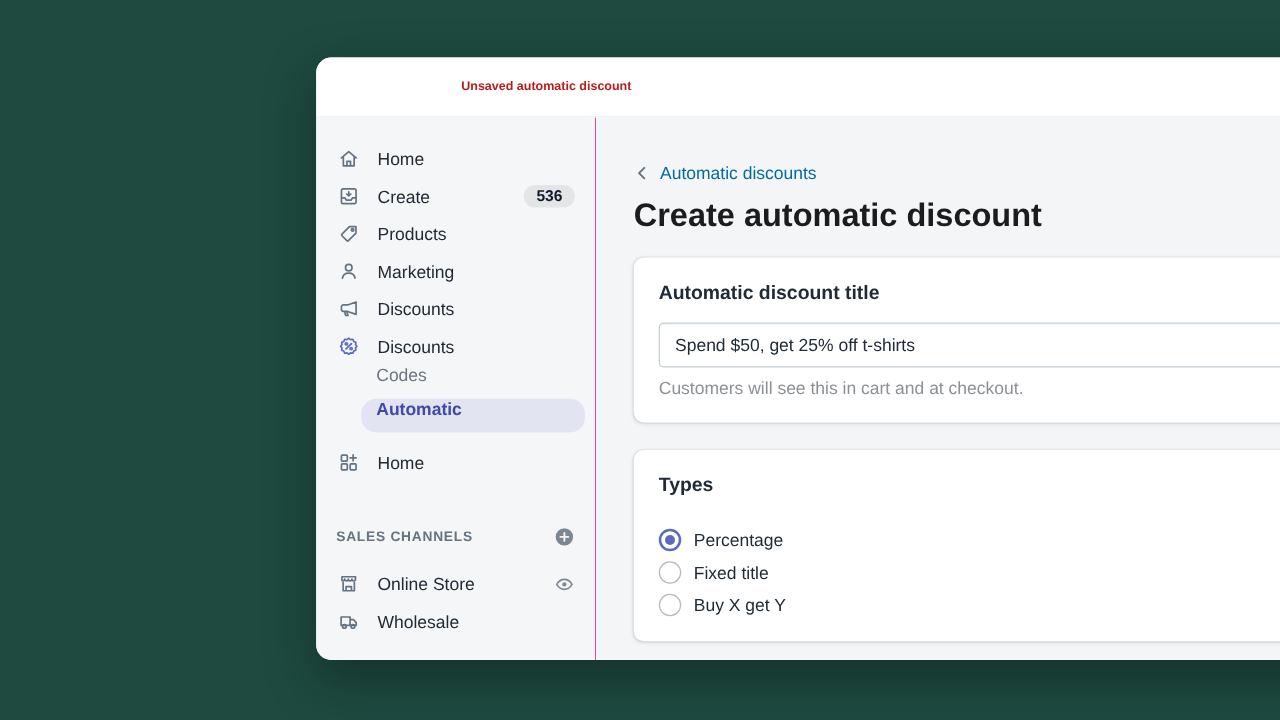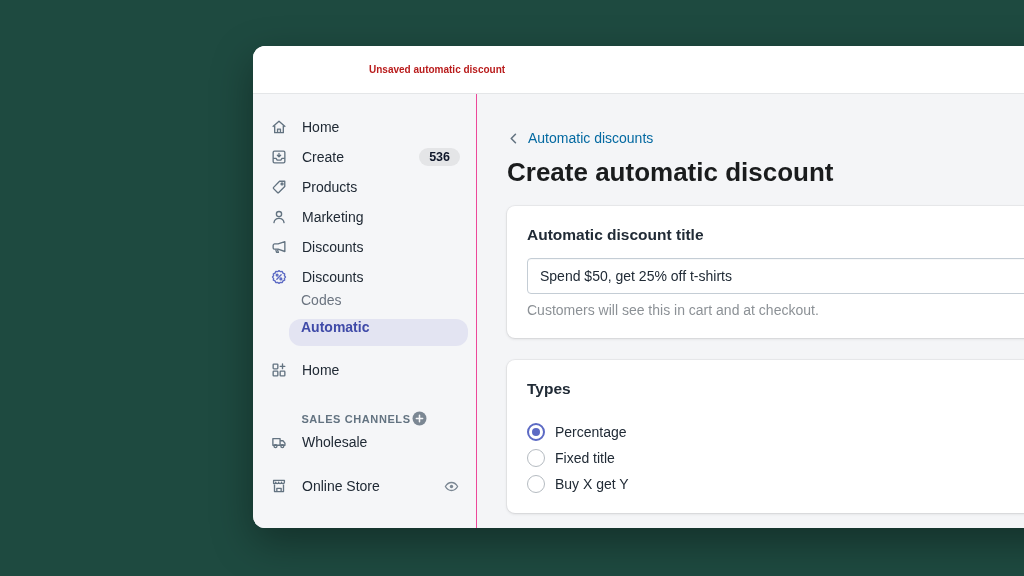--- a/index.html
+++ b/index.html
@@ -37,8 +37,8 @@
   .sub-item.selected { background:var(--selected-bg,#e3e4f2);
                        color:var(--selected-text,#3f4aa8); font-weight:700;border-radius:12px; }
   .apps-item { margin-top:9px; }
-  .section-head { margin-top:25px; padding:0 16px; display:flex; align-items:center;
-                  justify-content:center; }
+  .section-head { margin-top:36px; padding:0 16px; display:flex; align-items:center;
+                  justify-content:space-between; }
   .section-label { font-size:11px; font-weight:700; letter-spacing:.6px; color:#637381; }
   .channel-first { margin-top:14px; }
   .trail-icon { margin-left:auto; display:flex; }

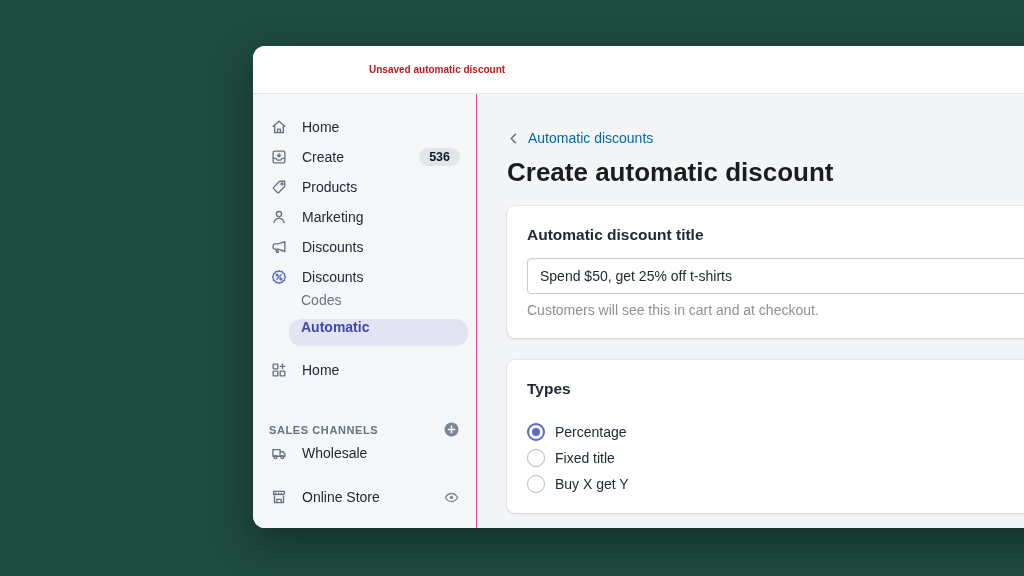--- a/index.html
+++ b/index.html
@@ -178,18 +178,6 @@
             </span>
         </div>
 
-        <div class="nav-item">
-          <span class="ic">
-            <svg width="18" height="18" viewBox="0 0 20 20" fill="none" stroke="#637381" stroke-width="1.5" stroke-linejoin="round">
-              <path d="M3.2 6.2 h8 v7.4 h-8 Z"></path>
-              <path d="M11.2 8.6 h3.2 l2.2 2.6 v2.4 h-5.4"></path>
-              <circle cx="6.1" cy="14.6" r="1.6"></circle>
-                <circle cx="13.7" cy="14.6" r="1.6"></circle>
-            </svg>
-            </span>
-          <span>Wholesale</span>
-        </div>
-
         <div class="nav-item channel-first">
           <span class="ic">
             <svg width="18" height="18" viewBox="0 0 20 20" fill="none" stroke="#637381" stroke-width="1.5" stroke-linejoin="round">
@@ -205,6 +193,18 @@
               <circle cx="10" cy="10" r="2" fill="#7b8793" stroke="none"></circle>
             </svg>
             </span>
+        </div>
+
+        <div class="nav-item">
+          <span class="ic">
+            <svg width="18" height="18" viewBox="0 0 20 20" fill="none" stroke="#637381" stroke-width="1.5" stroke-linejoin="round">
+              <path d="M3.2 6.2 h8 v7.4 h-8 Z"></path>
+              <path d="M11.2 8.6 h3.2 l2.2 2.6 v2.4 h-5.4"></path>
+              <circle cx="6.1" cy="14.6" r="1.6"></circle>
+                <circle cx="13.7" cy="14.6" r="1.6"></circle>
+            </svg>
+            </span>
+          <span>Wholesale</span>
         </div>
       </nav>
 

